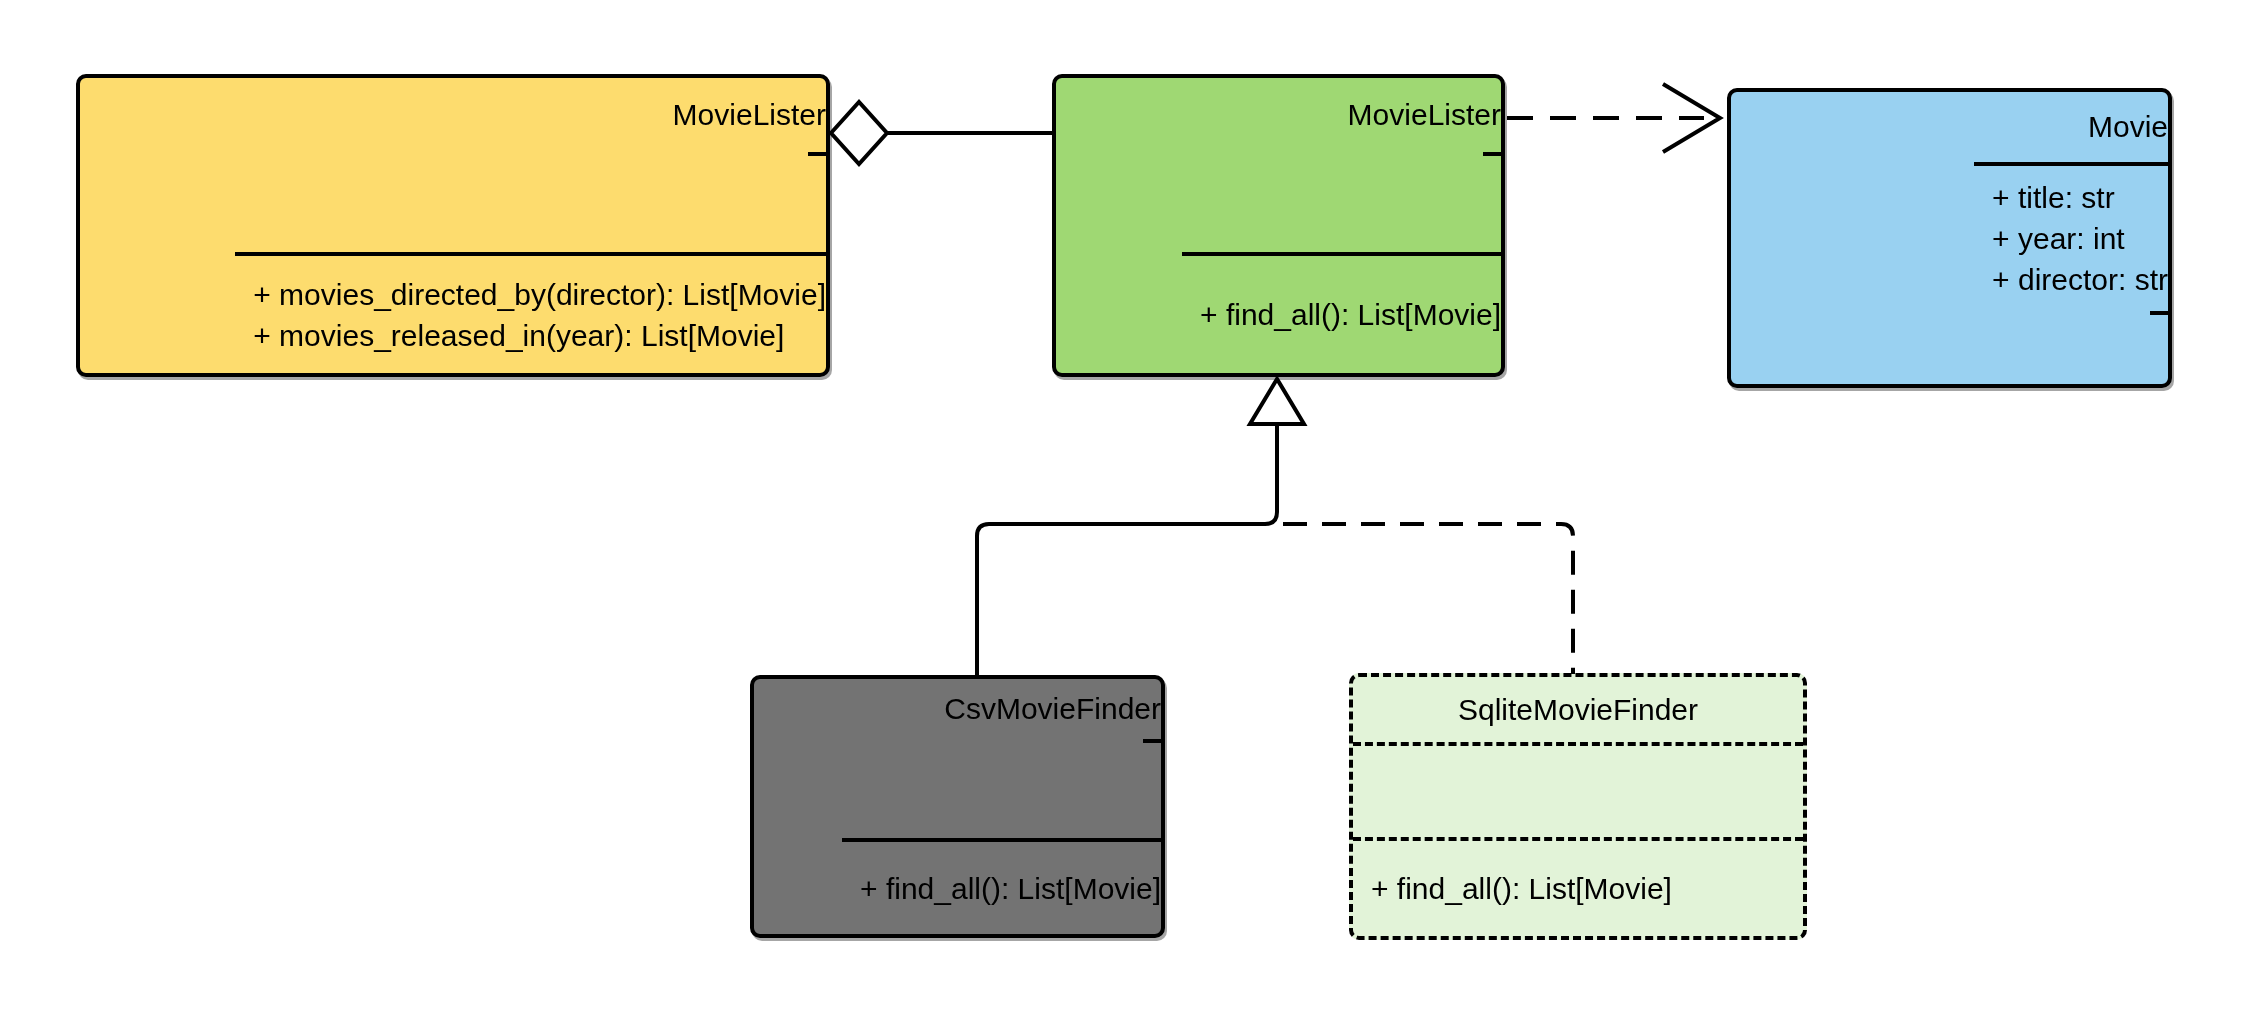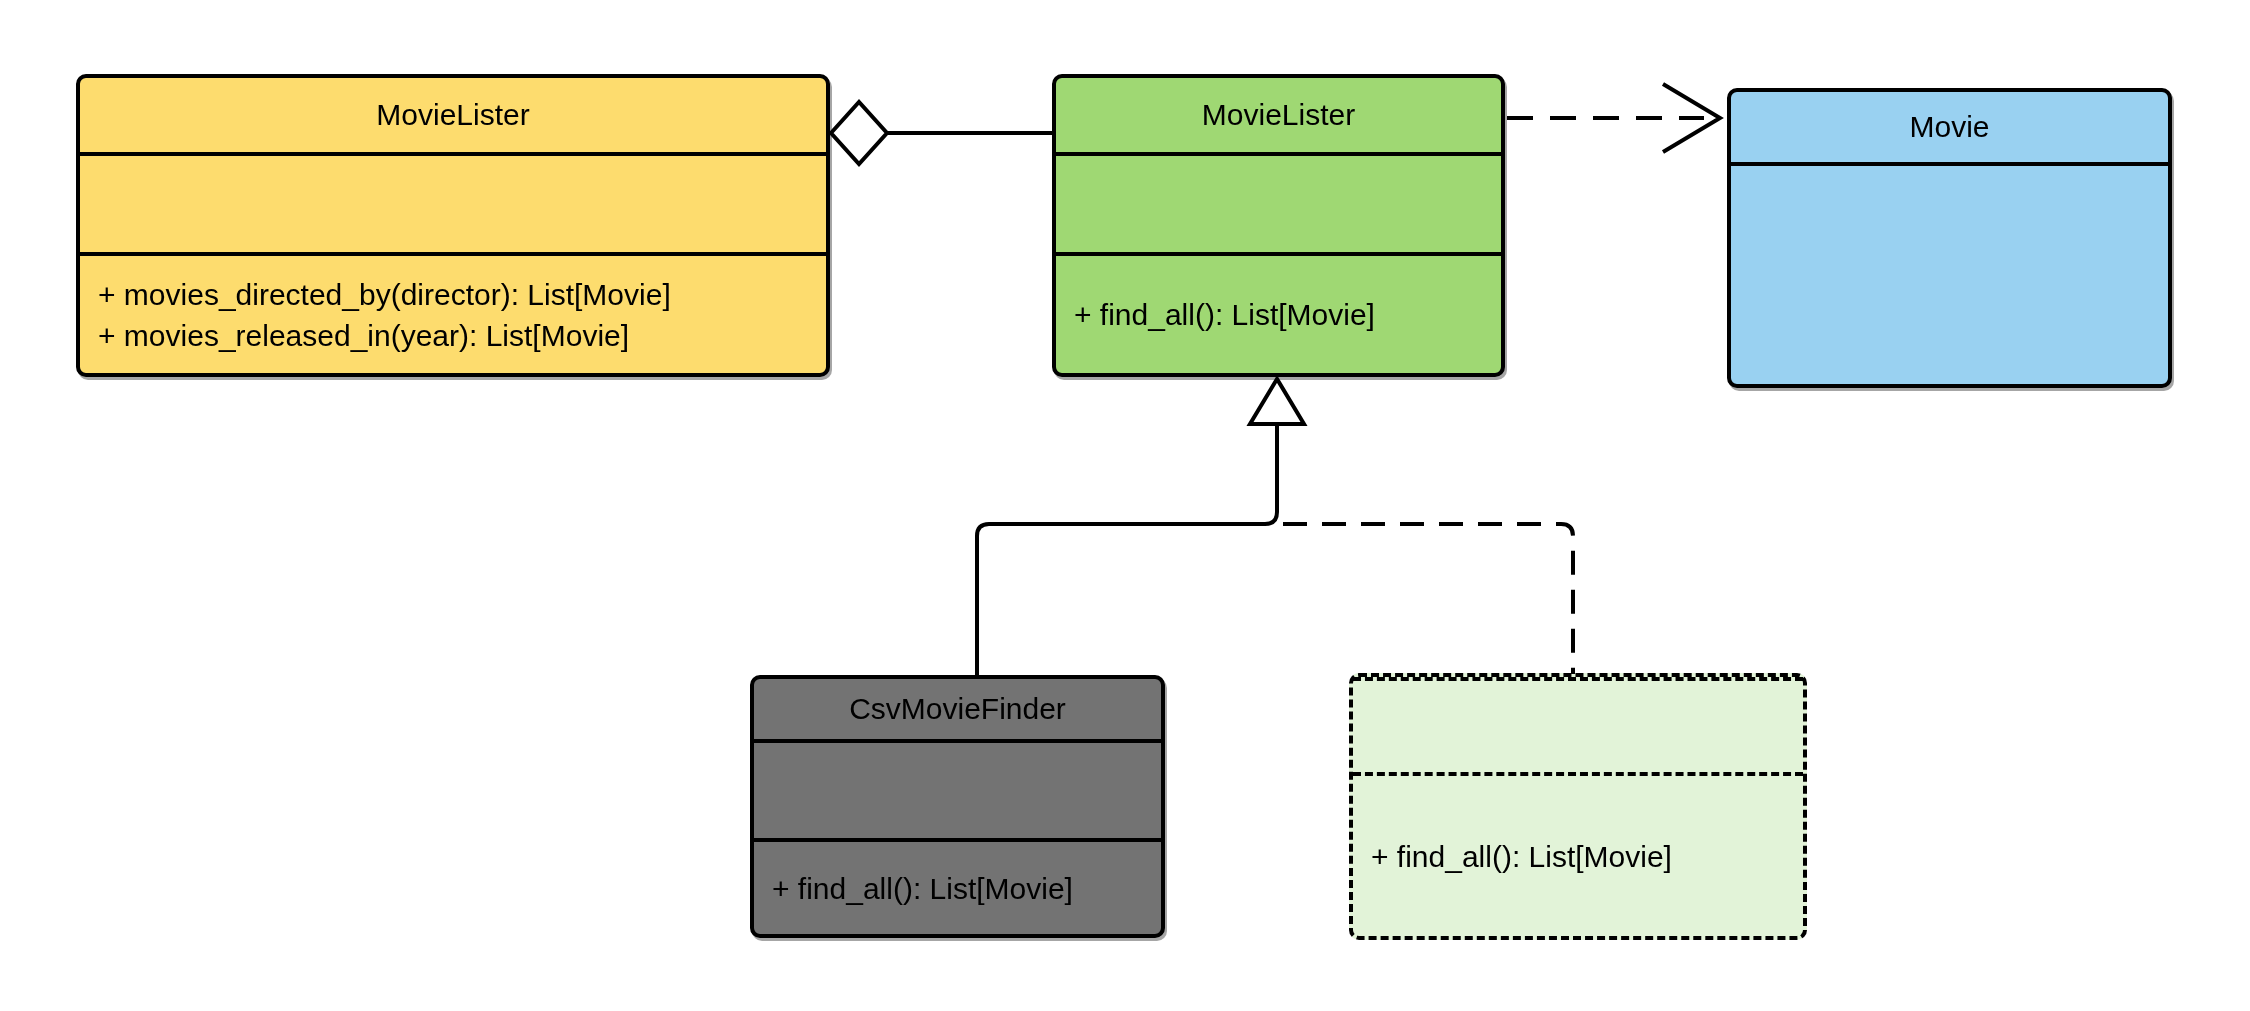--- a/index.html
+++ b/index.html
@@ -22,7 +22,7 @@
     display: flex;
     flex-direction: column;
   }
-  .uml-class.solid-box { box-shadow: 2px 3px 0 rgba(0,0,0,0.35); }
+  .uml-class.solid-box { box-shadow: 2px 3px 0 rgba(0,0,0,0.35); align-items: flex-end; }
   .uml-class.dashed-box { border-style: dashed; }
 
   .cmp { box-sizing: content-box; }

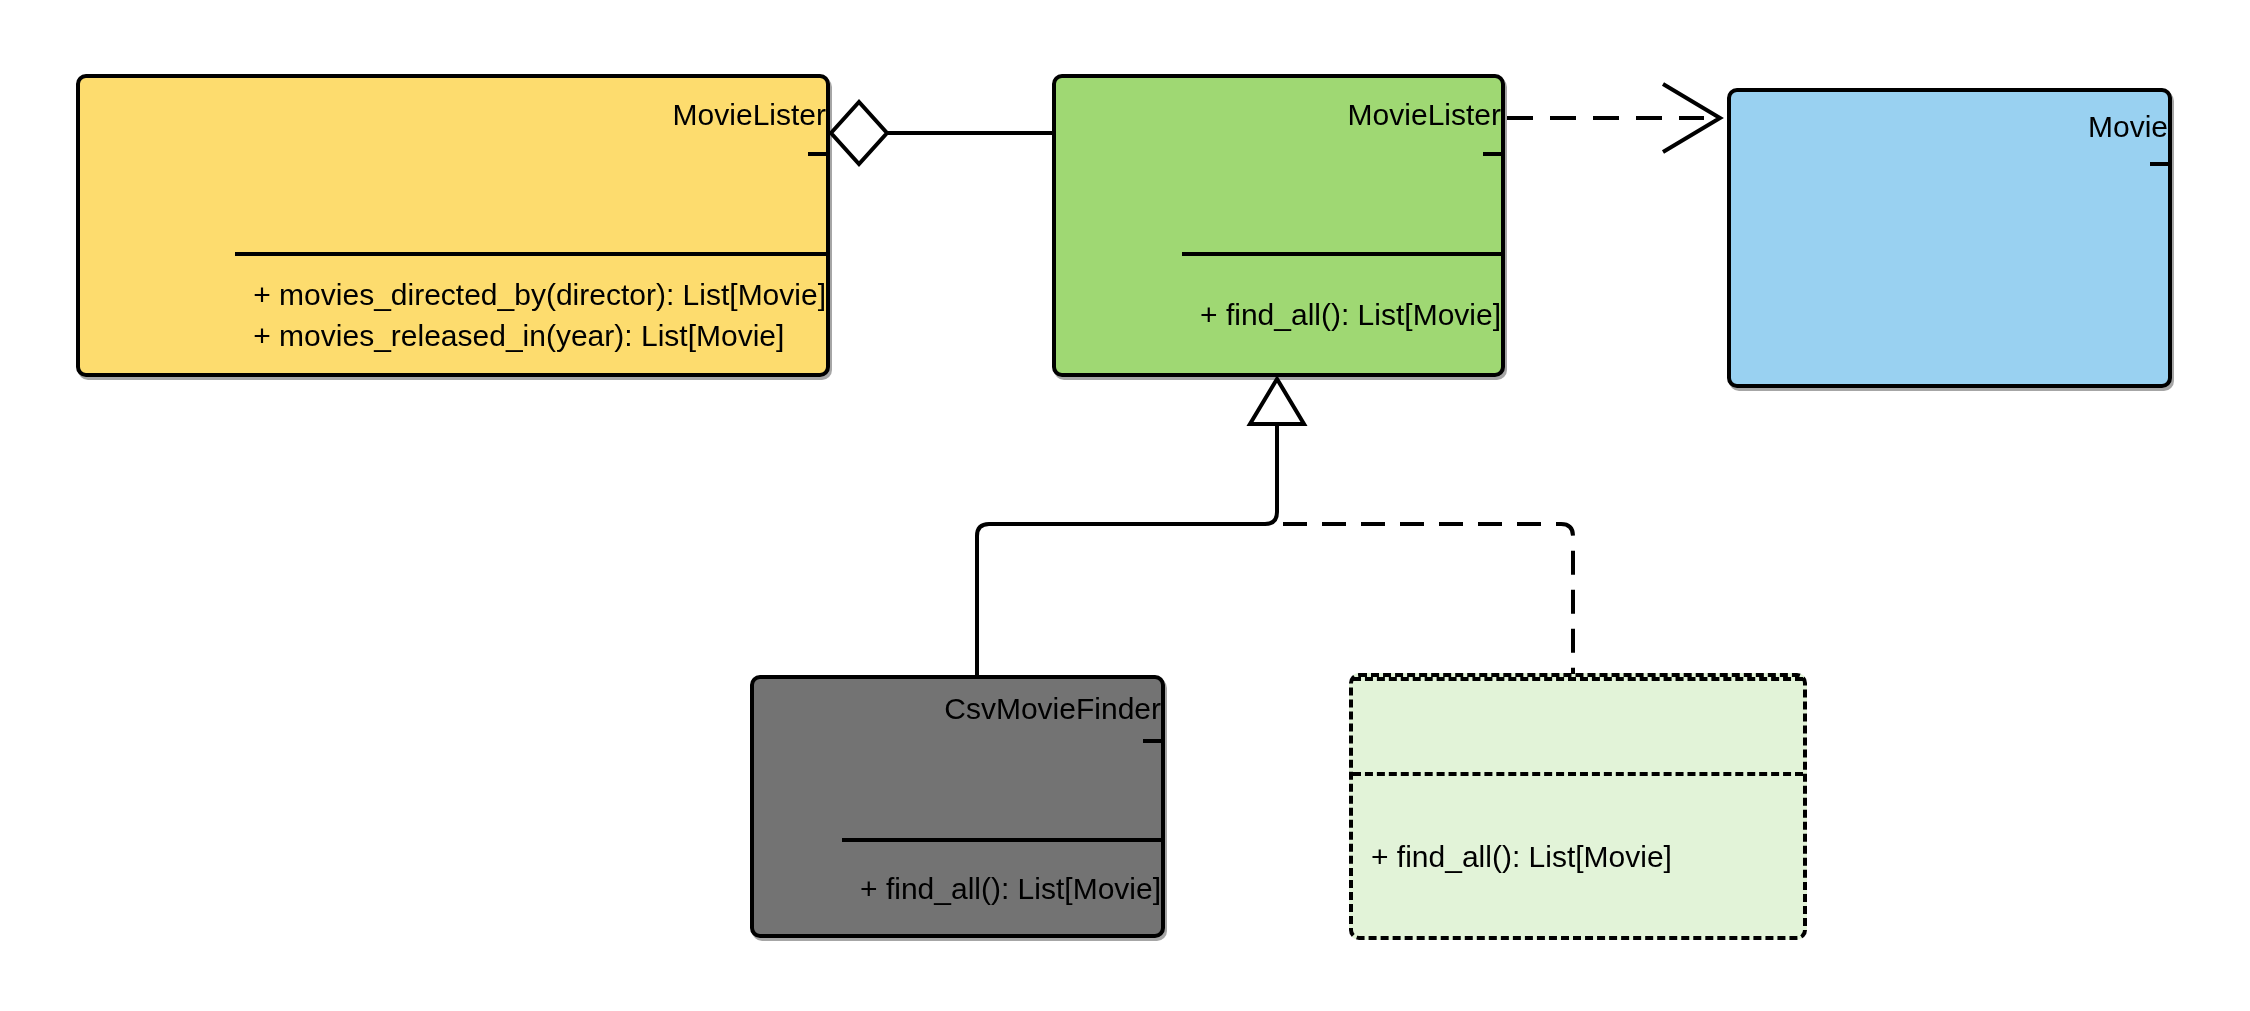--- a/index.html
+++ b/index.html
@@ -107,6 +107,11 @@
 
   <div class="uml-class solid-box" id="box-movie">
     <div class="cmp cmp-title">Movie</div>
+    <div class="cmp cmp-attrs">
+      <div class="member">+ title: str</div>
+      <div class="member">+ year: int</div>
+      <div class="member">+ director: str</div>
+    </div>
     <div class="cmp cmp-methods"></div>
   </div>
 

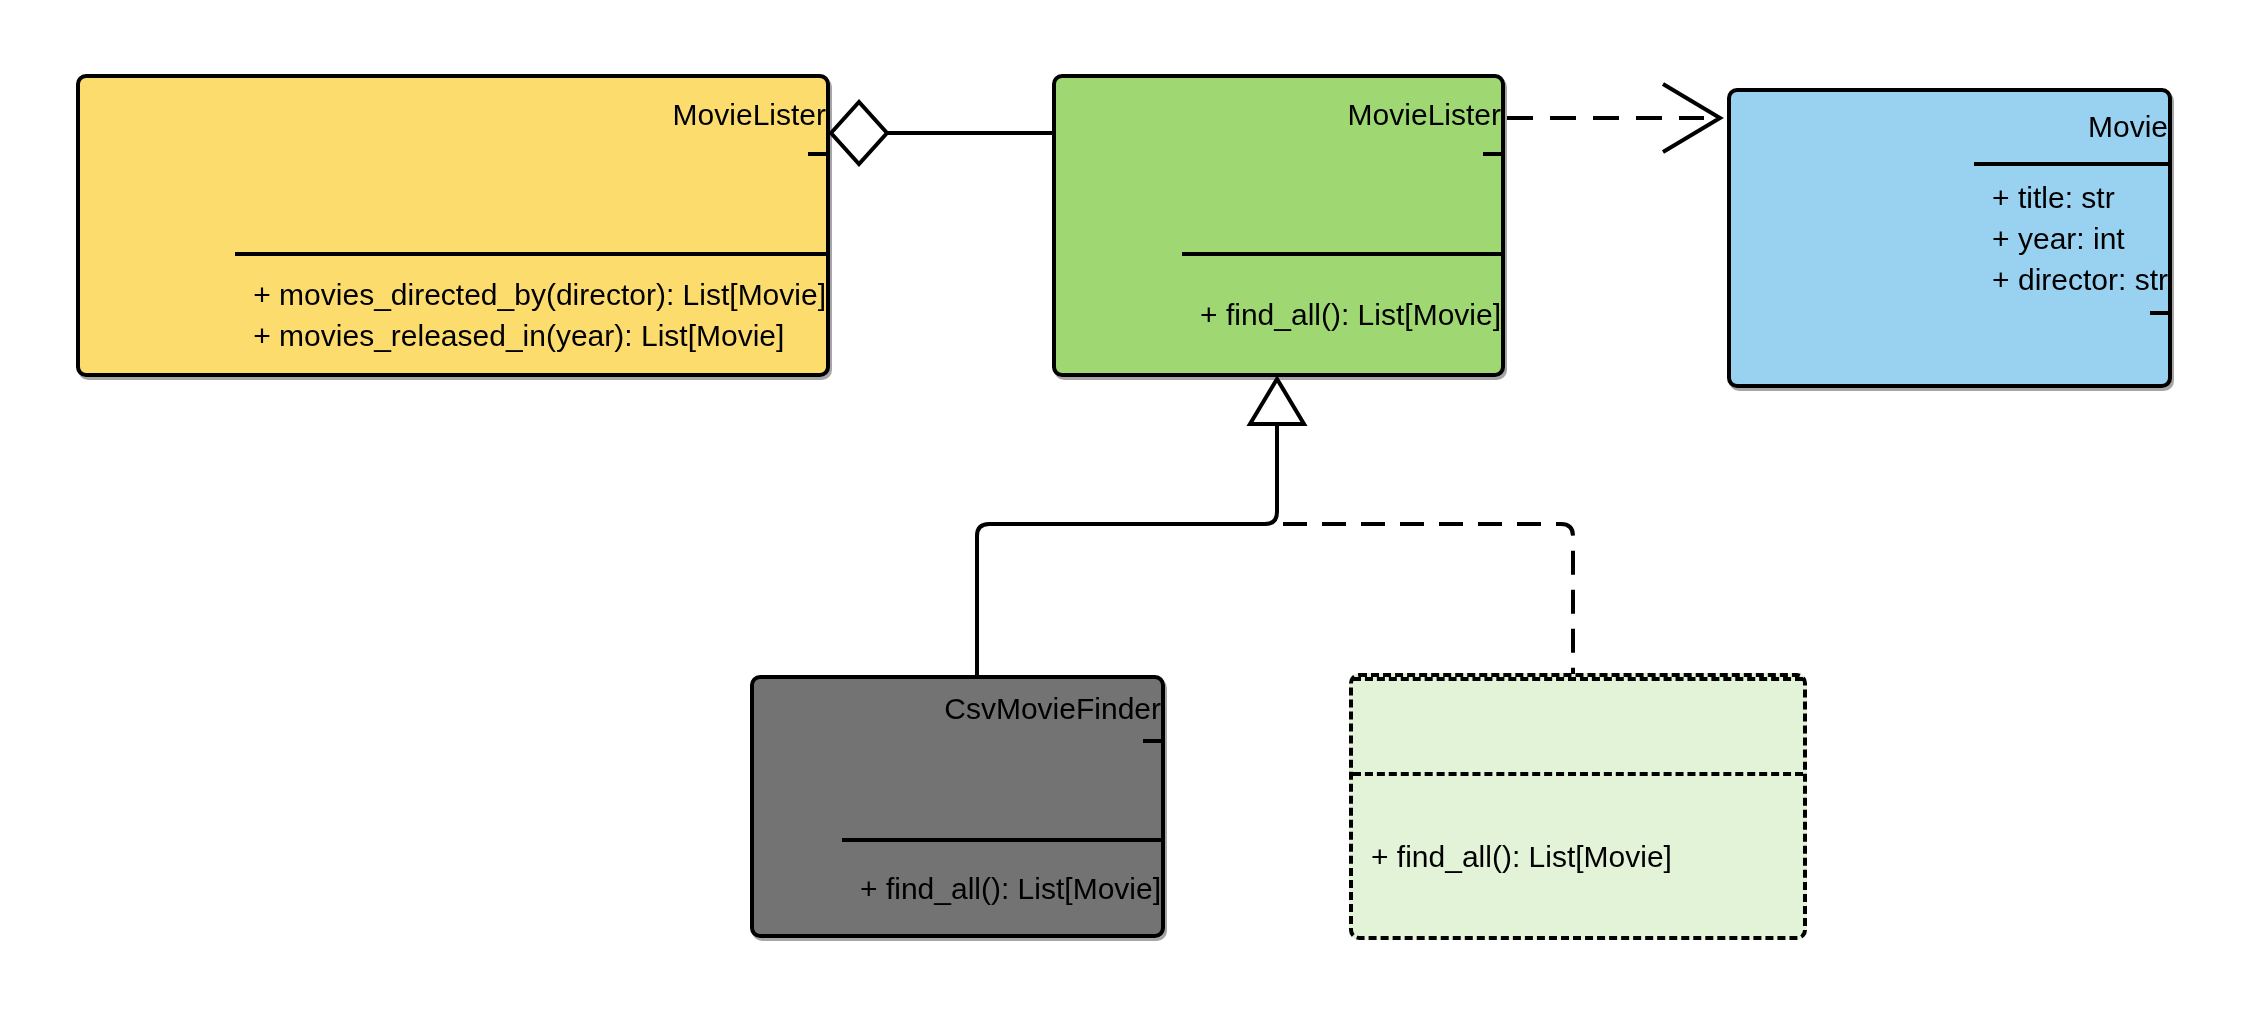--- a/index.html
+++ b/index.html
@@ -124,6 +124,7 @@
   </div>
 
   <div class="uml-class dashed-box" id="box-sqlitemoviefinder">
+    <div class="cmp cmp-title">SqliteMovieFinder</div>
     <div class="cmp cmp-attrs"></div>
     <div class="cmp cmp-methods">
       <div class="member">+ find_all(): List[Movie]</div>

